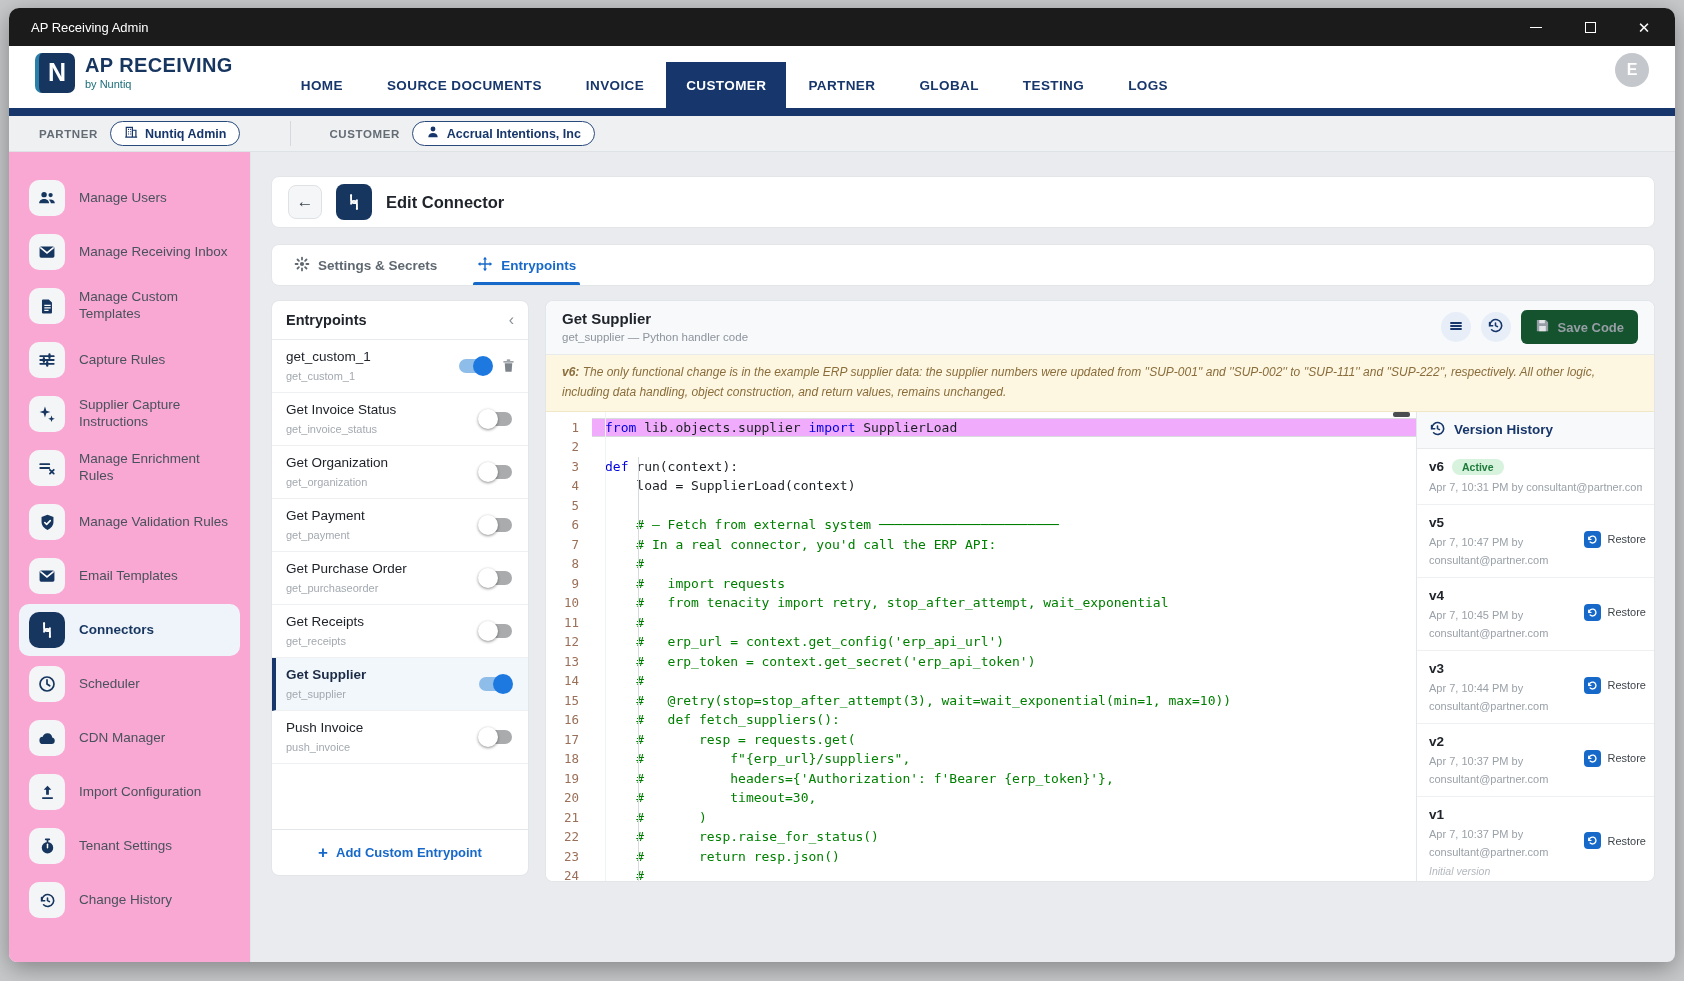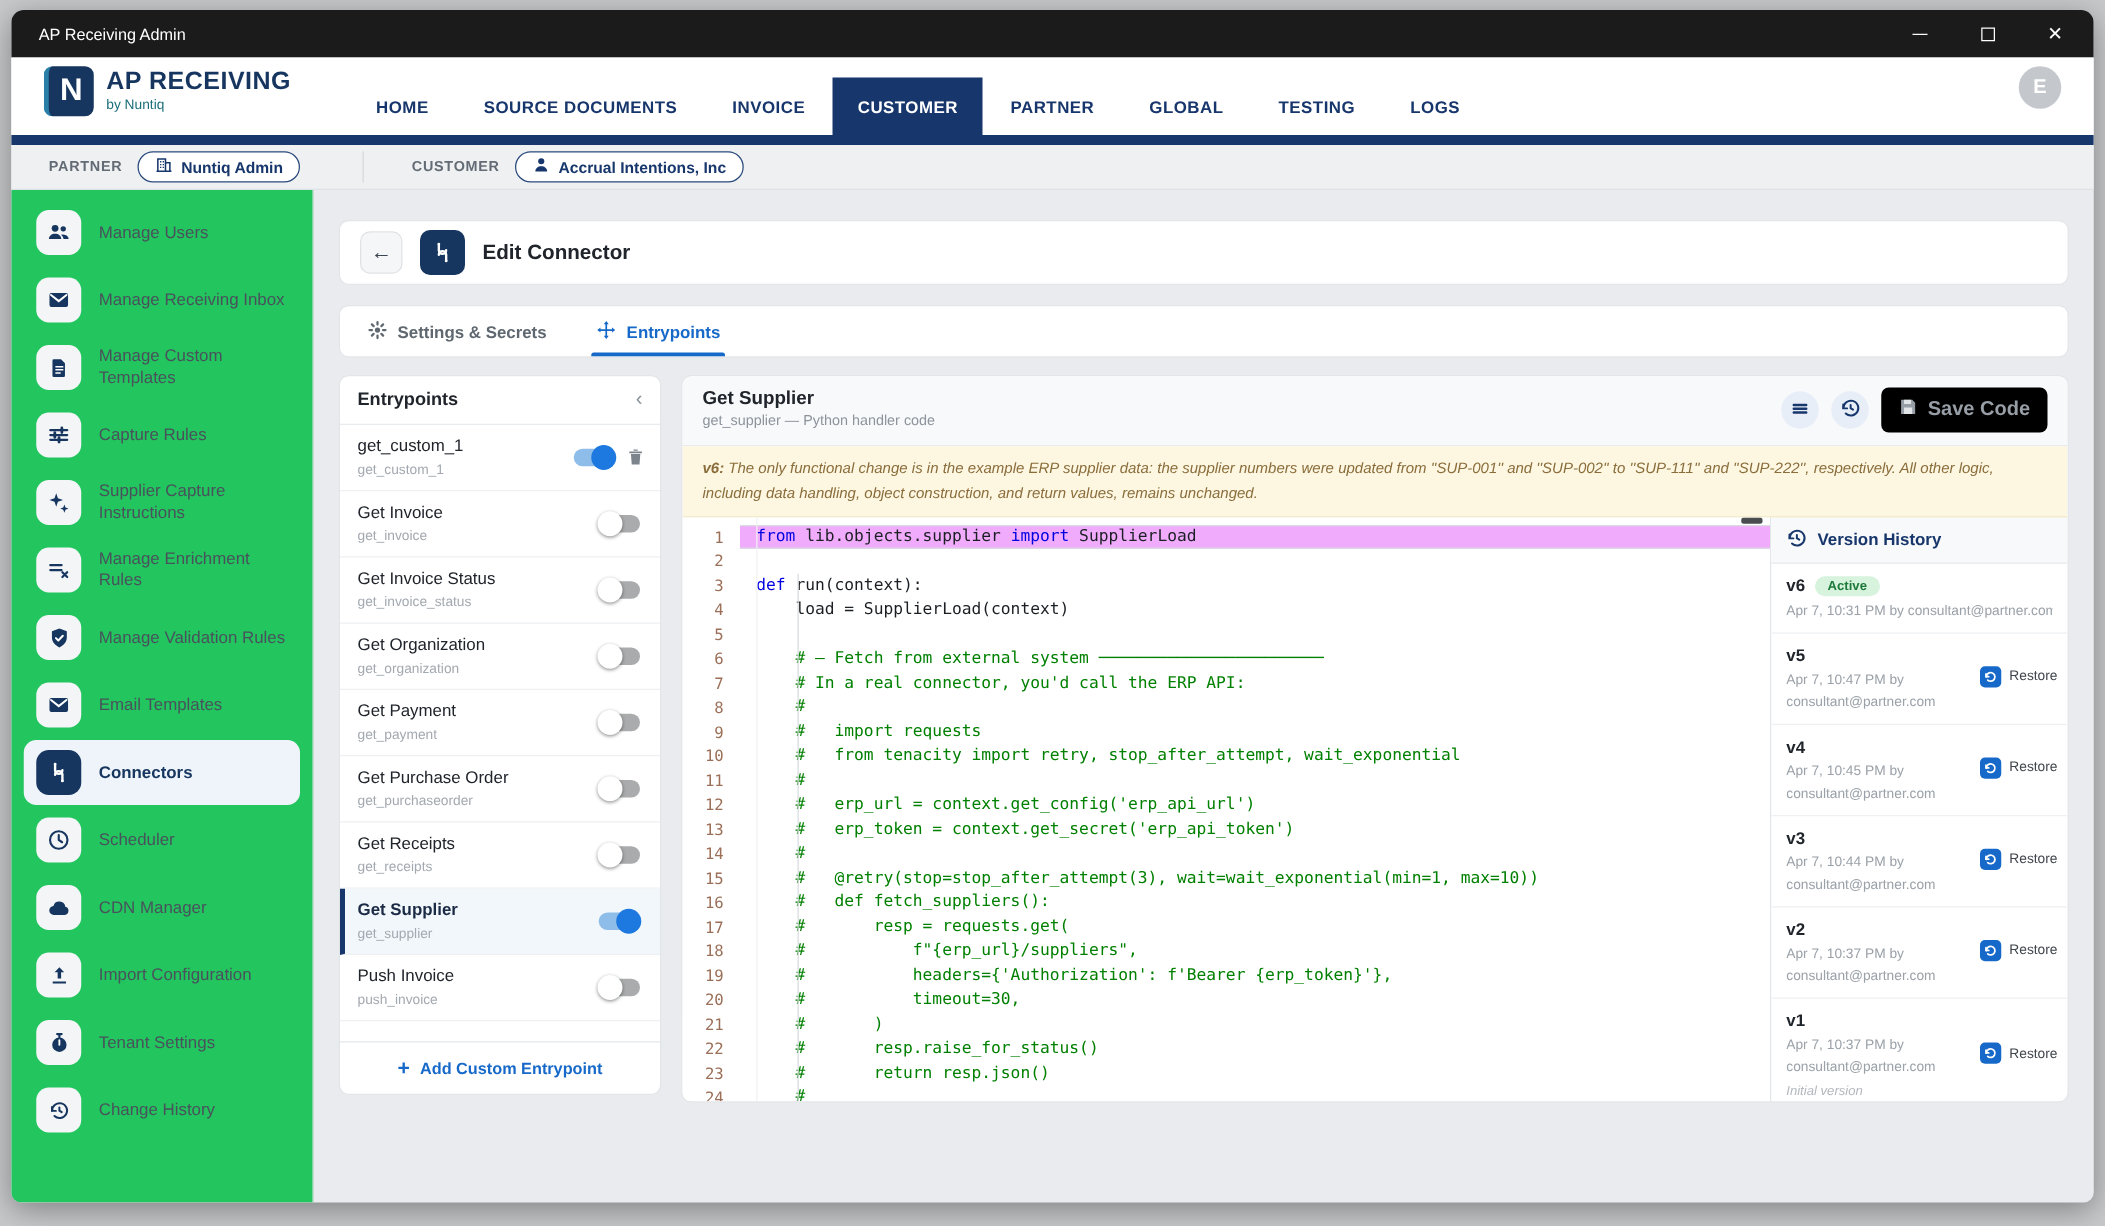--- a/index.html
+++ b/index.html
@@ -51,7 +51,7 @@
 
   
   .body { flex:1; display:flex; min-height:0; }
-  .sidebar { width:242px; background:#22c55e; border-right:1px solid #e3e6e9; padding:8px 10px;
+  .sidebar { width:242px; background:#f9a8d4; border-right:1px solid #e3e6e9; padding:20px 10px;
     flex:none; overflow:hidden; }
   .sb-item { display:flex; align-items:center; gap:14px; padding:8px 10px; border-radius:10px;
     cursor:pointer; margin-bottom:2px; }

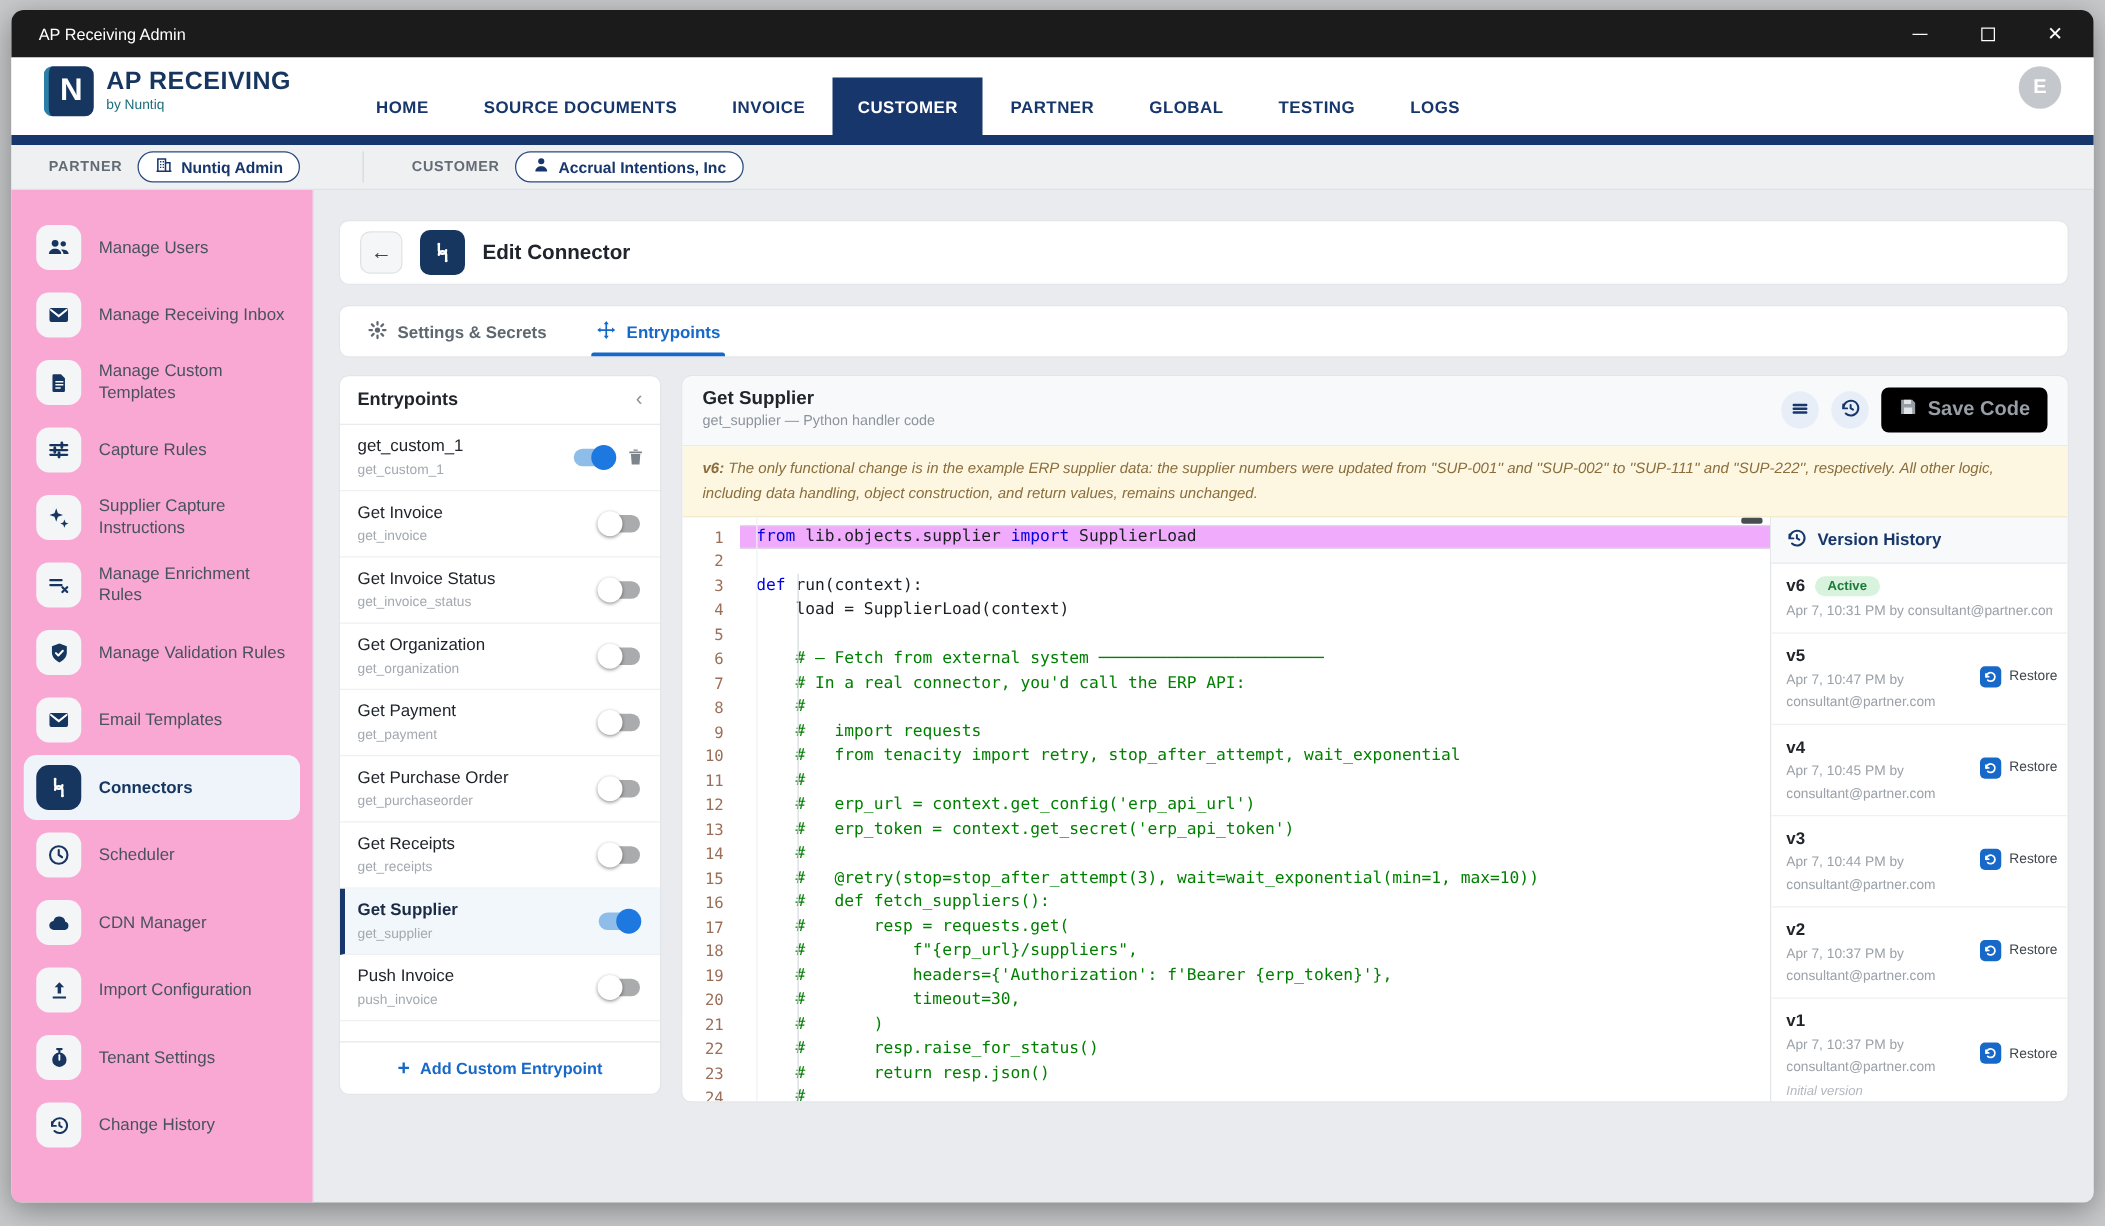--- a/index.html
+++ b/index.html
@@ -118,8 +118,8 @@
   .ed-actions { margin-left:auto; display:flex; align-items:center; gap:10px; }
   .icon-btn { width:30px; height:30px; border-radius:50%; background:#e7eef8; color:#17366b;
     display:flex; align-items:center; justify-content:center; cursor:pointer; border:none; }
-  .save-btn { display:flex; align-items:center; gap:8px; background:#000000; color:#979ea6;
-    border:none; border-radius:6px; padding:8px 14px; font-size:16px; font-weight:bold;
+  .save-btn { display:flex; align-items:center; gap:8px; background:#14532d; color:#979ea6;
+    border:none; border-radius:6px; padding:8px 14px; font-size:13px; font-weight:bold;
     font-family:"Liberation Sans",sans-serif; cursor:default;text-align:right; }
   .note { background:#fdf7e2; border-bottom:1px solid #f0e7c6; padding:8px 16px; font-size:12px;
     font-style:italic; color:#8a6d3b; line-height:1.65; }

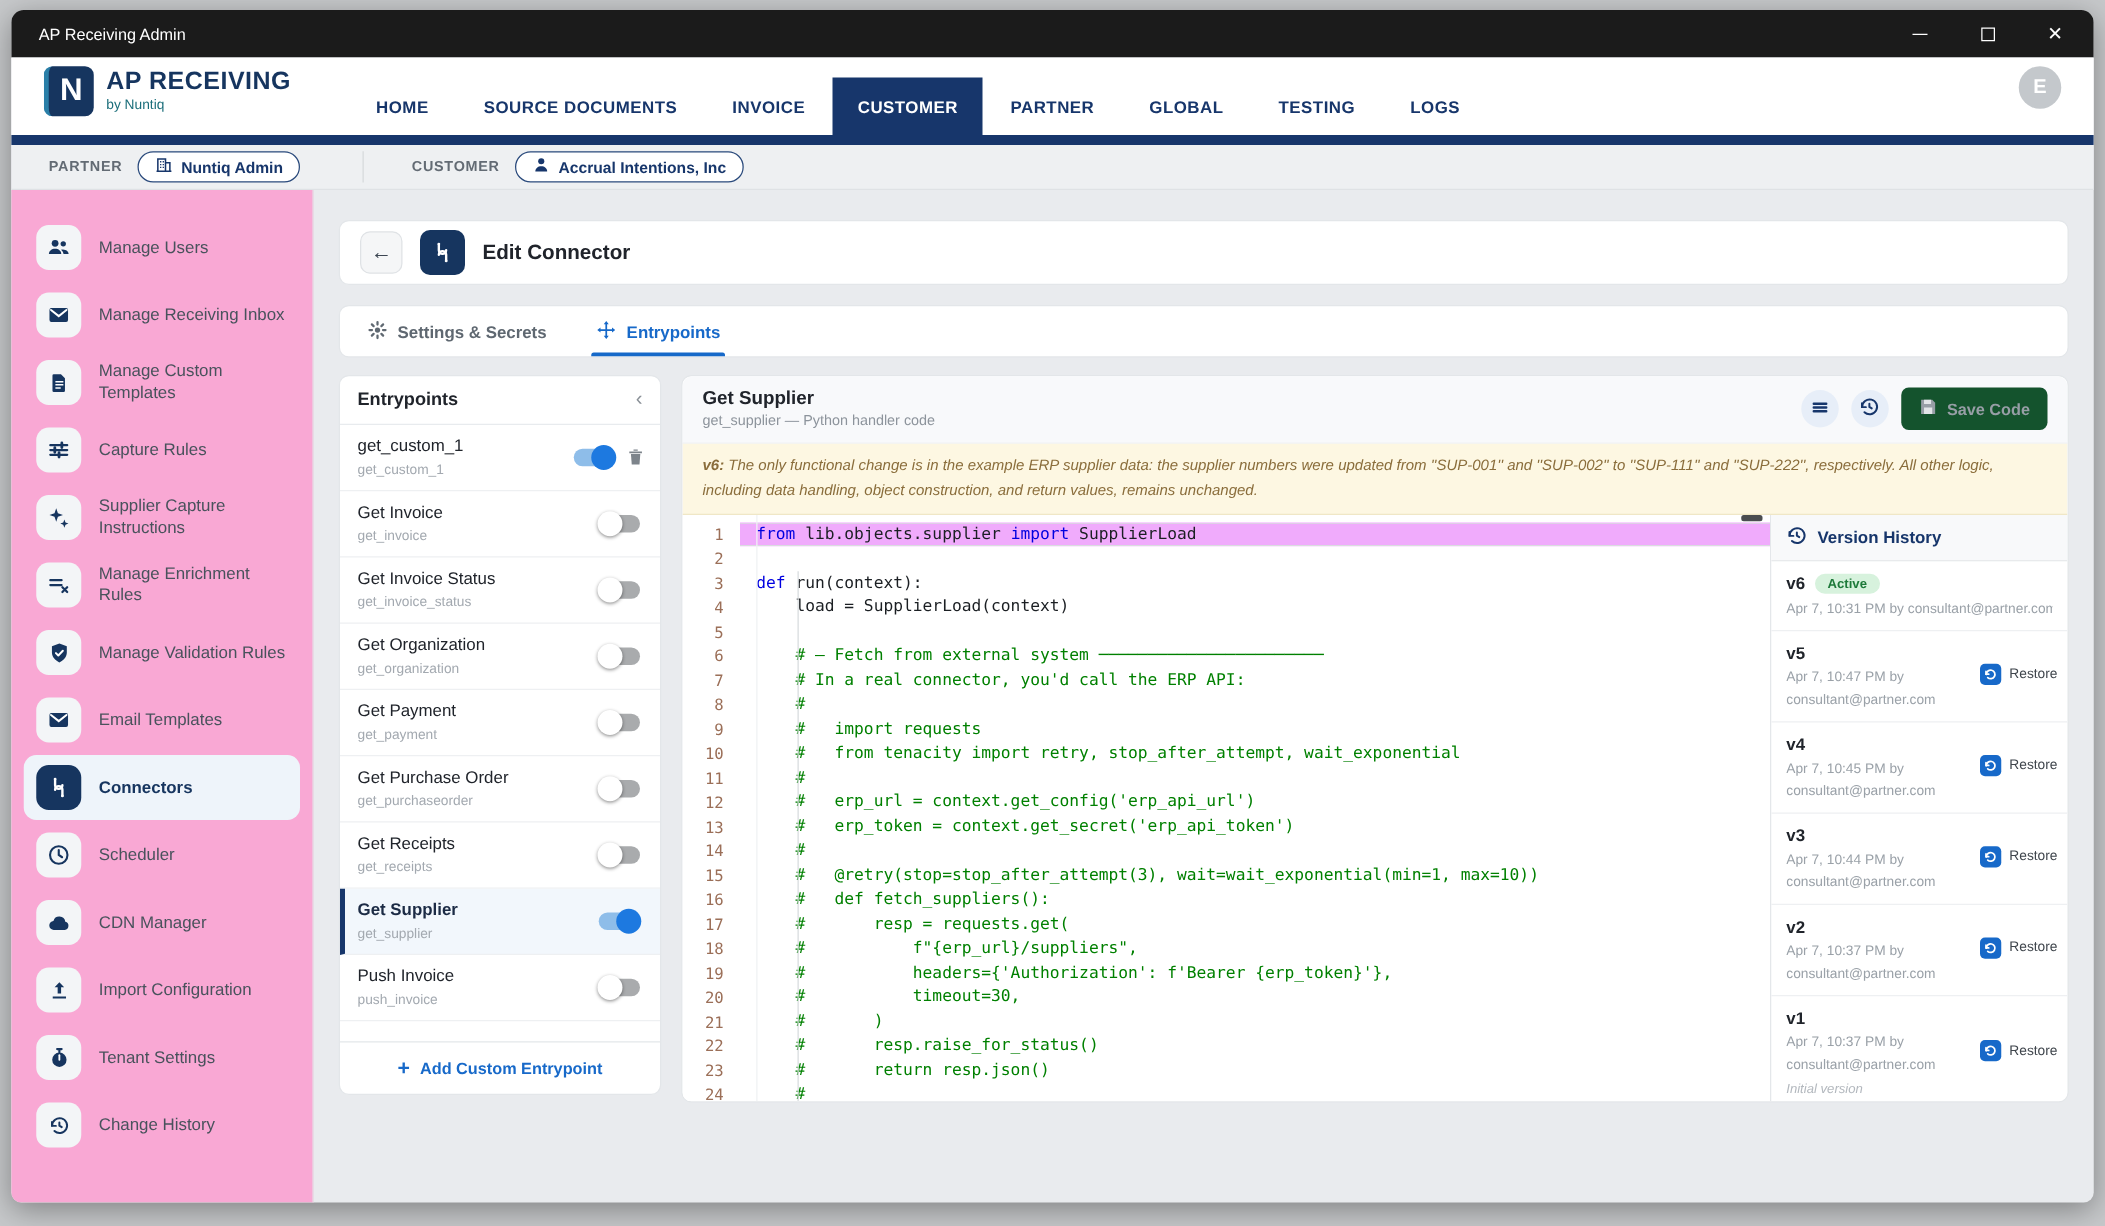--- a/index.html
+++ b/index.html
@@ -406,13 +406,6 @@
                     <path d="M2.6 3.4h10.8v1.4H2.6z"></path>
                     <path d="M4 5.6h8l-.7 9H4.7z"></path>
                   </svg></span>
-              </div>
-              <div class="ep-item">
-                <div class="nm">Get Invoice</div>
-                <div class="cd">get_invoice</div>
-                <span class="toggle off">
-                  <span class="knob"></span>
-                </span>
               </div>
               <div class="ep-item">
                 <div class="nm">Get Invoice Status</div>

